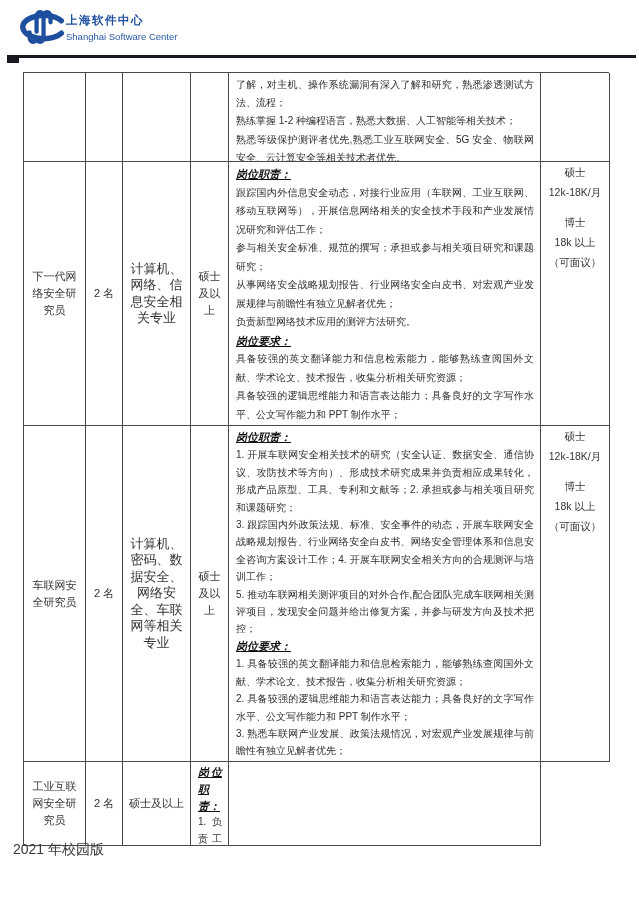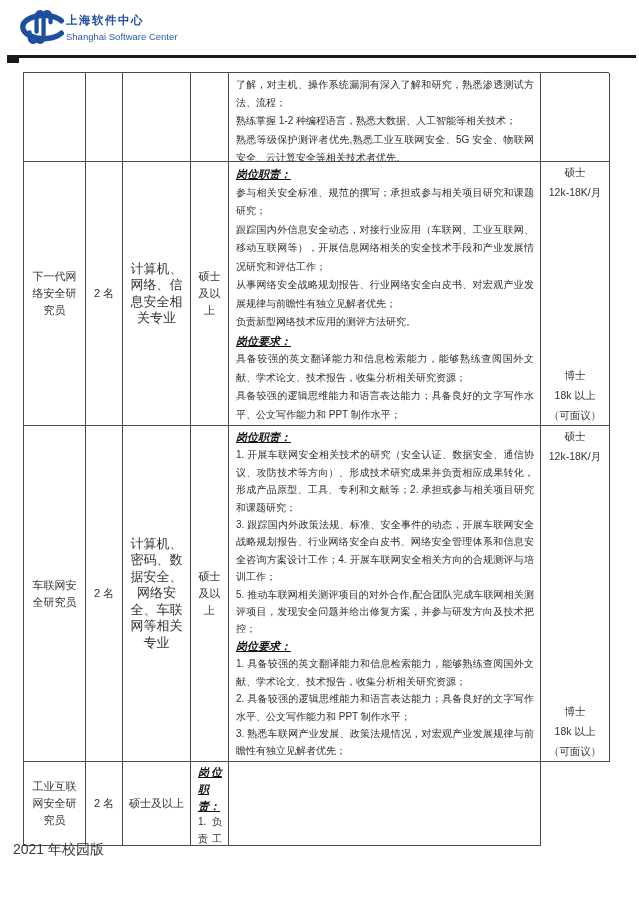--- a/index.html
+++ b/index.html
@@ -47,7 +47,7 @@
     color:#111;font-size:11px;
   }
   .c-salary{
-    display:flex;flex-direction:column;align-items:center;justify-content:space-between;
+    display:flex;flex-direction:column;align-items:center;justify-content:flex-start;
     gap:10px;font-size:10.5px;line-height:20px;text-align:center;color:#333;
   }
   

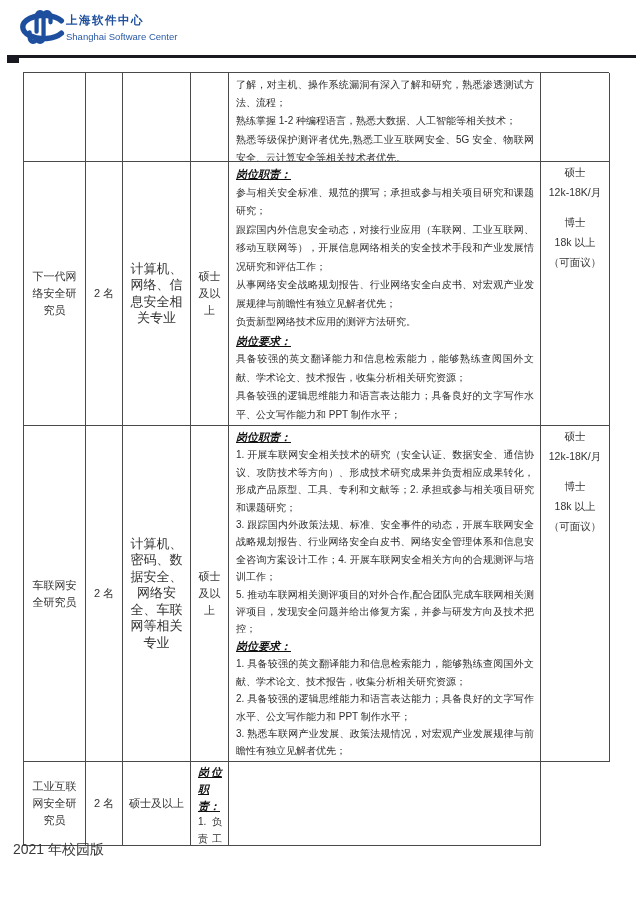--- a/index.html
+++ b/index.html
@@ -110,8 +110,8 @@
         </div>
         <div class="cell c-desc">
           <div class="sec-heading">岗位职责：</div>
+          <div class="para">跟踪国内外信息安全动态，对接行业应用（车联网、工业互联网、移动互联网等），开展信息网络相关的安全技术手段和产业发展情况研究和评估工作；</div>
           <div class="para">参与相关安全标准、规范的撰写；承担或参与相关项目研究和课题研究；</div>
-          <div class="para">跟踪国内外信息安全动态，对接行业应用（车联网、工业互联网、移动互联网等），开展信息网络相关的安全技术手段和产业发展情况研究和评估工作；</div>
           <div class="para">从事网络安全战略规划报告、行业网络安全白皮书、对宏观产业发展规律与前瞻性有独立见解者优先；</div>
           <div class="para">负责新型网络技术应用的测评方法研究。</div>
           <div class="sec-heading">岗位要求：</div>

